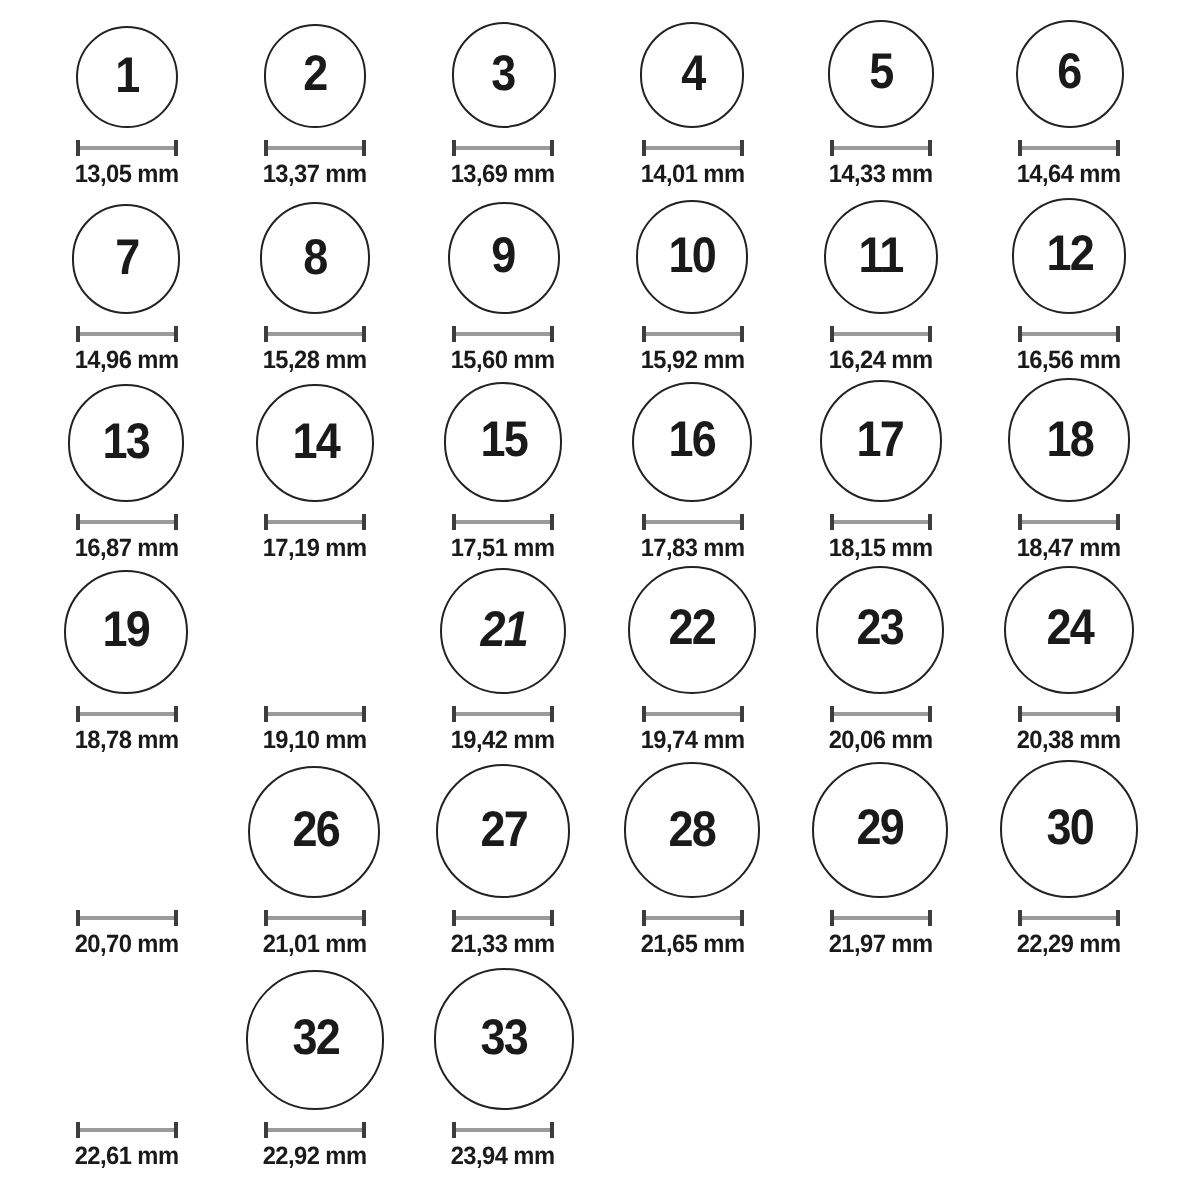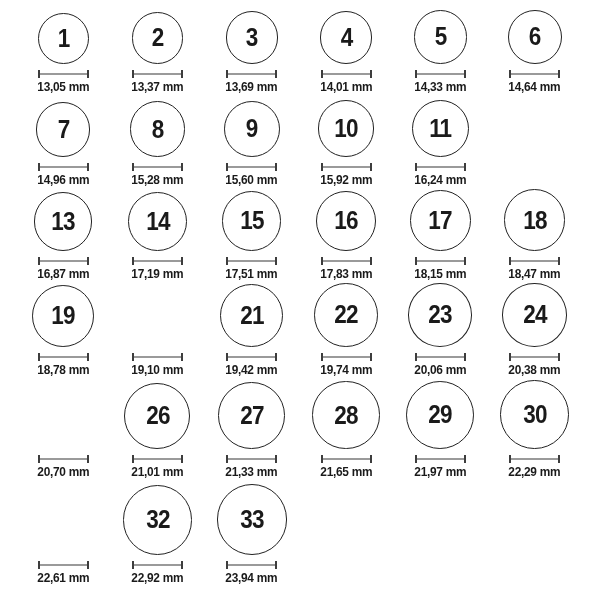--- a/index.html
+++ b/index.html
@@ -165,6 +165,13 @@
         <div class="dim"></div>
         <div class="label">16,24 mm</div>
       </div>
+      <div class="cell">
+        <div class="circle" style="width: 57.6px; height: 57.6px;">
+          <span class="num">12</span>
+        </div>
+        <div class="dim"></div>
+        <div class="label">16,56 mm</div>
+      </div>
     </div>
     <div class="row row-3">
       <div class="cell">

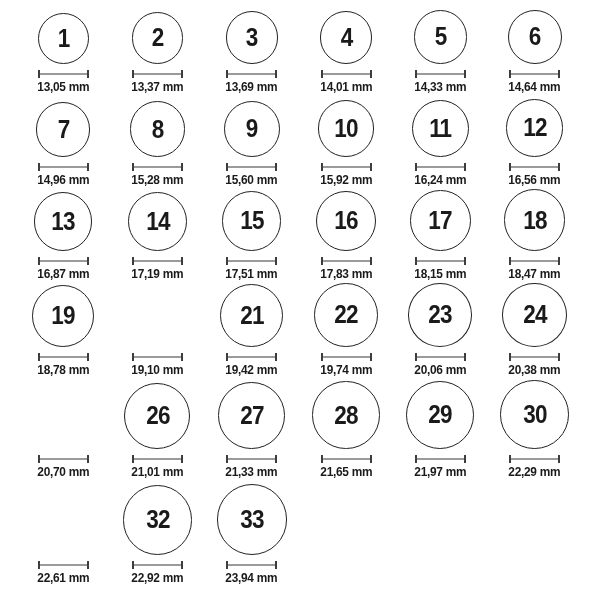--- a/index.html
+++ b/index.html
@@ -230,7 +230,7 @@
         <div class="label">19,10 mm</div>
       </div>
       <div class="cell">
-        <div class="circle" style="width: 63px; height: 63px;">
+        <div class="circle" style="width: 63px; height: 63px; font-style: italic;">
           <span class="num">21</span>
         </div>
         <div class="dim"></div>

